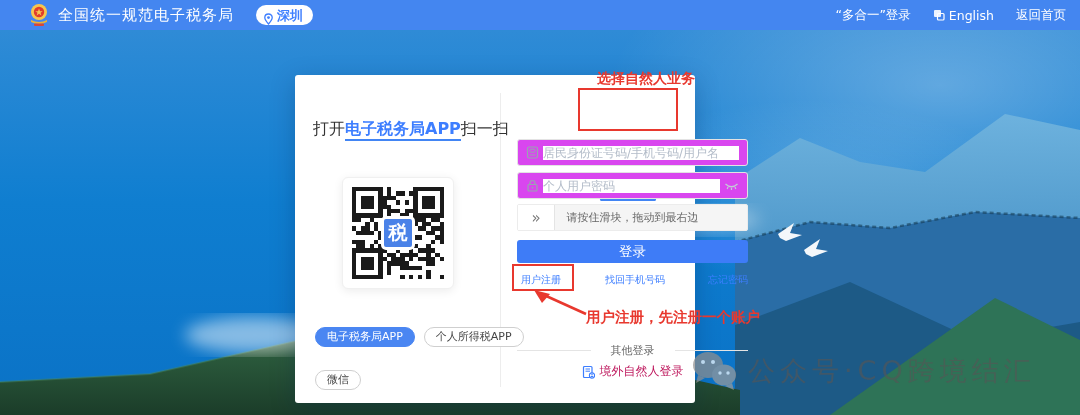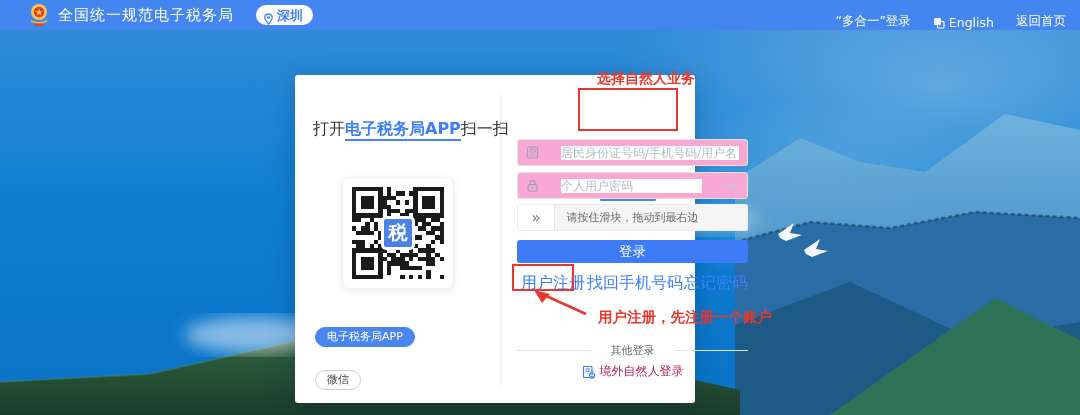--- a/index.html
+++ b/index.html
@@ -12,7 +12,7 @@
   .emblem { width:22px; height:24px; position:relative; }
   .title { color:#fff; font-size:15px; letter-spacing:1px; }
   .loc-badge { margin-left:14px; background:#fff; border-radius:11px; height:20px; padding:0 10px 0 7px; display:flex; align-items:flex-end; gap:3px; color:#3d7eff; font-size:13px; font-weight:bold; cursor:pointer; }
-  .hdr-right { position:absolute; right:14px; top:0; height:30px; display:flex; align-items:flex-end; gap:22px; color:#fff; font-size:12.5px; }
+  .hdr-right { position:absolute; right:14px; top:0; height:30px; display:flex; align-items:center; gap:22px; color:#fff; font-size:12.5px; }
   .hdr-link { cursor:pointer; display:flex; align-items:center; gap:4px; }
 
   

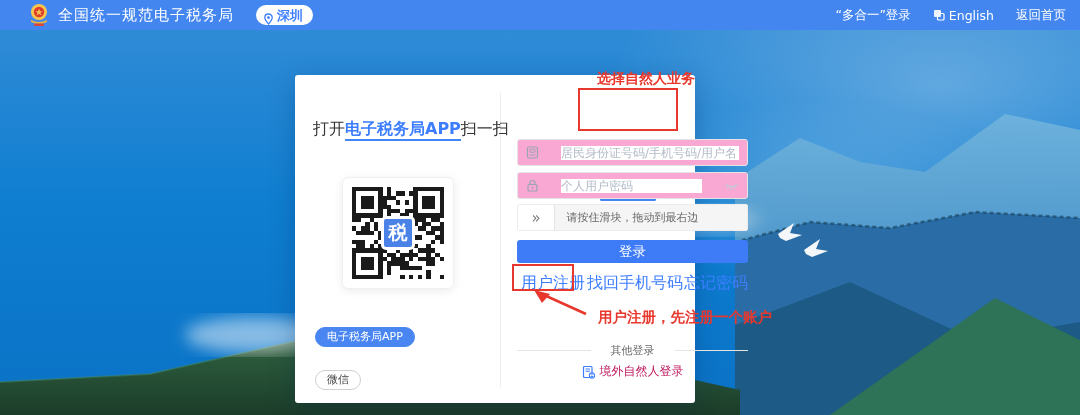--- a/index.html
+++ b/index.html
@@ -37,7 +37,7 @@
   .tab.active { font-size:14.5px; font-weight:bold; color:#1f1f1f; }
   .tab-underline { position:absolute; left:305px; top:123px; width:56px; height:3px; background:#4285f4; border-radius:2px; }
 
-  .field { position:absolute; left:222px; width:231px; height:27px; border:1px solid #e3e3e3; border-radius:3px; display:flex; align-items:center; padding:0 8px; gap:22px; background:#f9a8d4; }
+  .field { position:absolute; left:222px; width:231px; height:27px; border:1px solid #e3e3e3; border-radius:3px; display:flex; align-items:center; padding:0 8px; gap:4px; background:#d946ef; }
   .field input { border:none; outline:none; flex:1; font-size:12px; color:#333; font-family:inherit; min-width:0; }
   .field input::placeholder { color:#b3bcc9; }
   .f-icon { flex:0 0 auto; display:flex; }

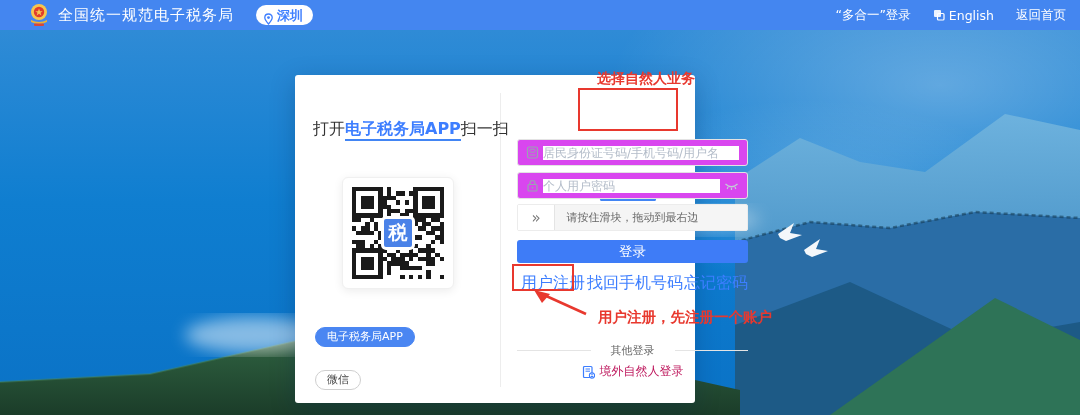--- a/index.html
+++ b/index.html
@@ -47,7 +47,7 @@
   .slider-text { position:absolute; left:0; top:0; width:100%; height:25px; line-height:25px; text-align:center; font-size:11px; color:#666; }
 
   .login-btn { position:absolute; left:222px; top:165px; width:231px; height:23px; background:#3e7cf7; border:none; border-radius:3px; color:#fff; font-size:13.5px; cursor:pointer; font-family:inherit; }
-  .link { position:absolute; top:198px; font-size:16px; color:#3d7eff; cursor:pointer; white-space:nowrap; }
+  .link { position:absolute; top:198px; font-size:10px; color:#3d7eff; cursor:pointer; white-space:nowrap; }
 
   .other-login { position:absolute; left:222px; top:268px; width:231px; display:flex; align-items:center; gap:20px; }
   .other-login .ln { flex:1; height:1px; background:#e4e4e4; }

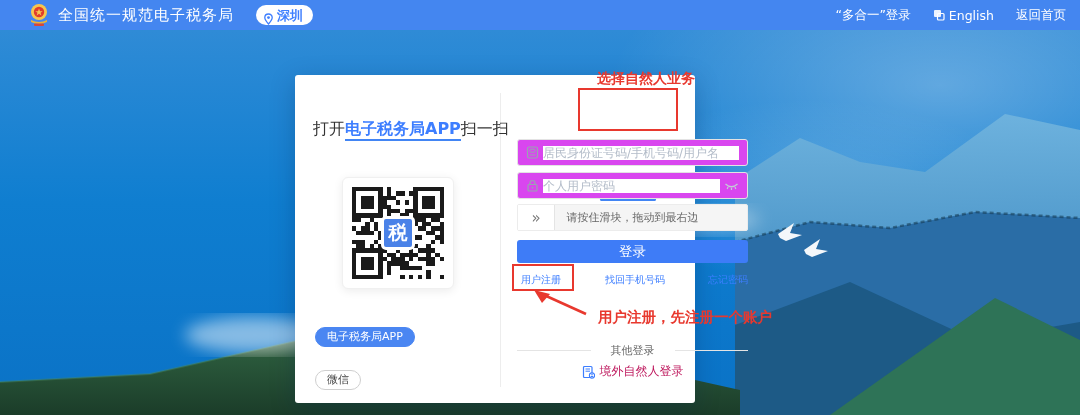--- a/index.html
+++ b/index.html
@@ -473,7 +473,7 @@
       <polygon points="6,2 22,6 14,15" fill="#e8382e"></polygon>
     </svg>
   </div>
-  <div class="anno" style="left:598px; top:308px; font-size:14.5px; white-space:nowrap;">用户注册，先注册一个账户</div>
+  <div class="anno" style="left:586px; top:308px; font-size:14.5px; white-space:nowrap;">用户注册，先注册一个账户</div>
 
 
 </div>

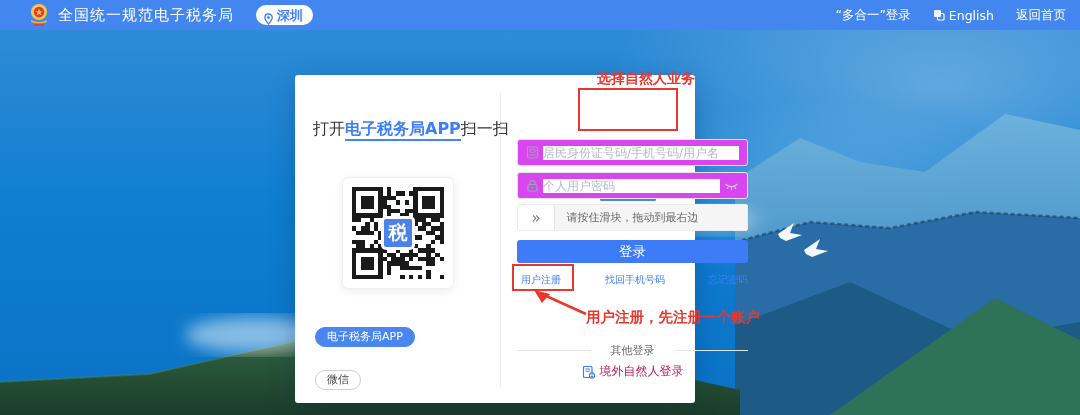--- a/index.html
+++ b/index.html
@@ -392,6 +392,7 @@
     </div>
     <div class="pill-row" style="top:252px;">
       <span class="pill active">电子税务局APP</span>
+      <span class="pill">个人所得税APP</span>
     </div>
     <div class="pill-row" style="top:283px;margin-top:12px;">
       <span class="pill">微信</span>

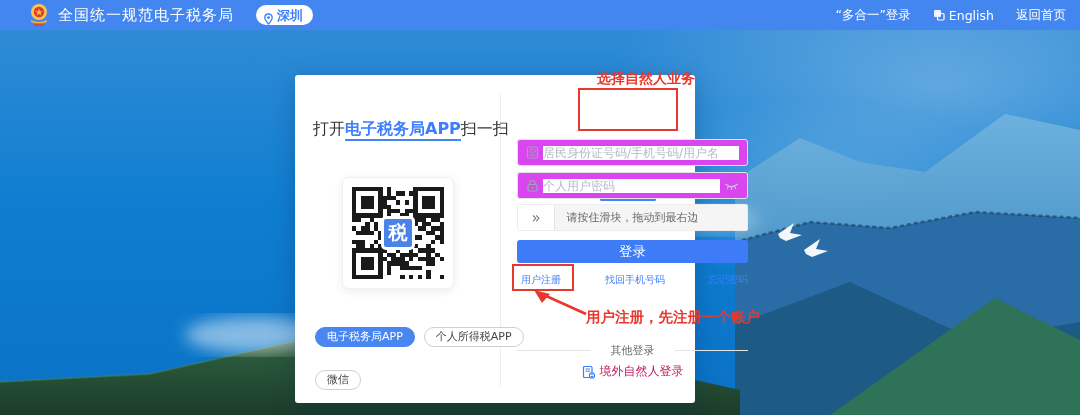--- a/index.html
+++ b/index.html
@@ -476,6 +476,21 @@
   </div>
   <div class="anno" style="left:586px; top:308px; font-size:14.5px; white-space:nowrap;">用户注册，先注册一个账户</div>
 
+  <div class="watermark">
+    <span style="display:flex;">
+      <svg width="46" height="42" viewBox="0 0 46 42" opacity=".72">
+        <ellipse cx="16" cy="15" rx="15" ry="13" fill="#8f8f8f"></ellipse>
+        <path d="M6 25 L4 33 L13 28 Z" fill="#8f8f8f"></path>
+        <circle cx="11" cy="12" r="2" fill="#fff"></circle>
+          <circle cx="21" cy="12" r="2" fill="#fff"></circle>
+        <ellipse cx="32" cy="25" rx="12" ry="10.5" fill="#9a9a9a"></ellipse>
+        <path d="M40 33 L42 40 L33 36 Z" fill="#9a9a9a"></path>
+        <circle cx="28" cy="23" r="1.7" fill="#fff"></circle>
+          <circle cx="36" cy="23" r="1.7" fill="#fff"></circle>
+      </svg>
+    </span>
+    <span class="wm-text">公众号·CQ跨境结汇</span>
+  </div>
 
 </div>
 

